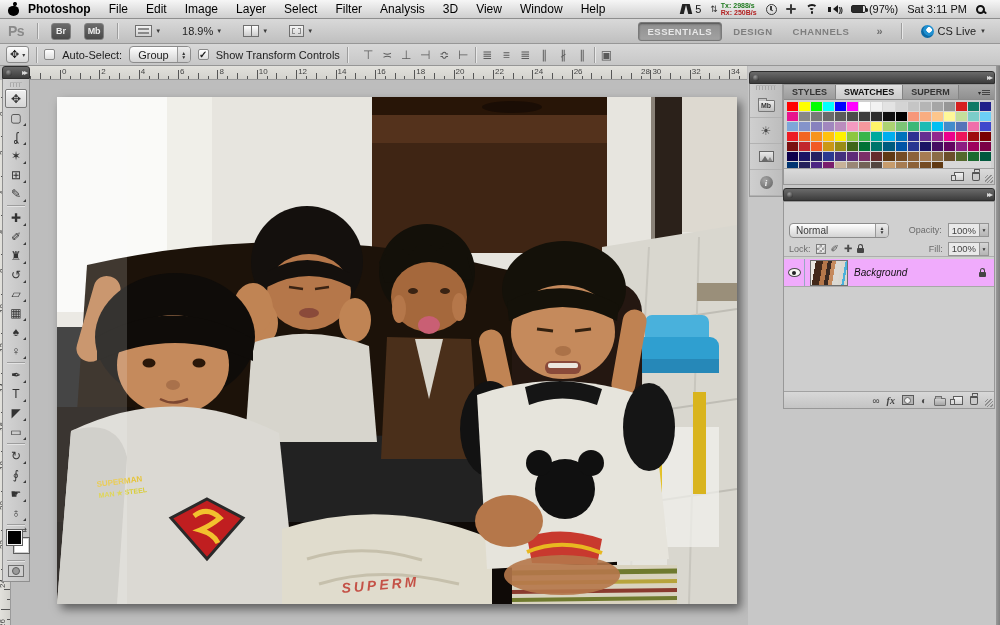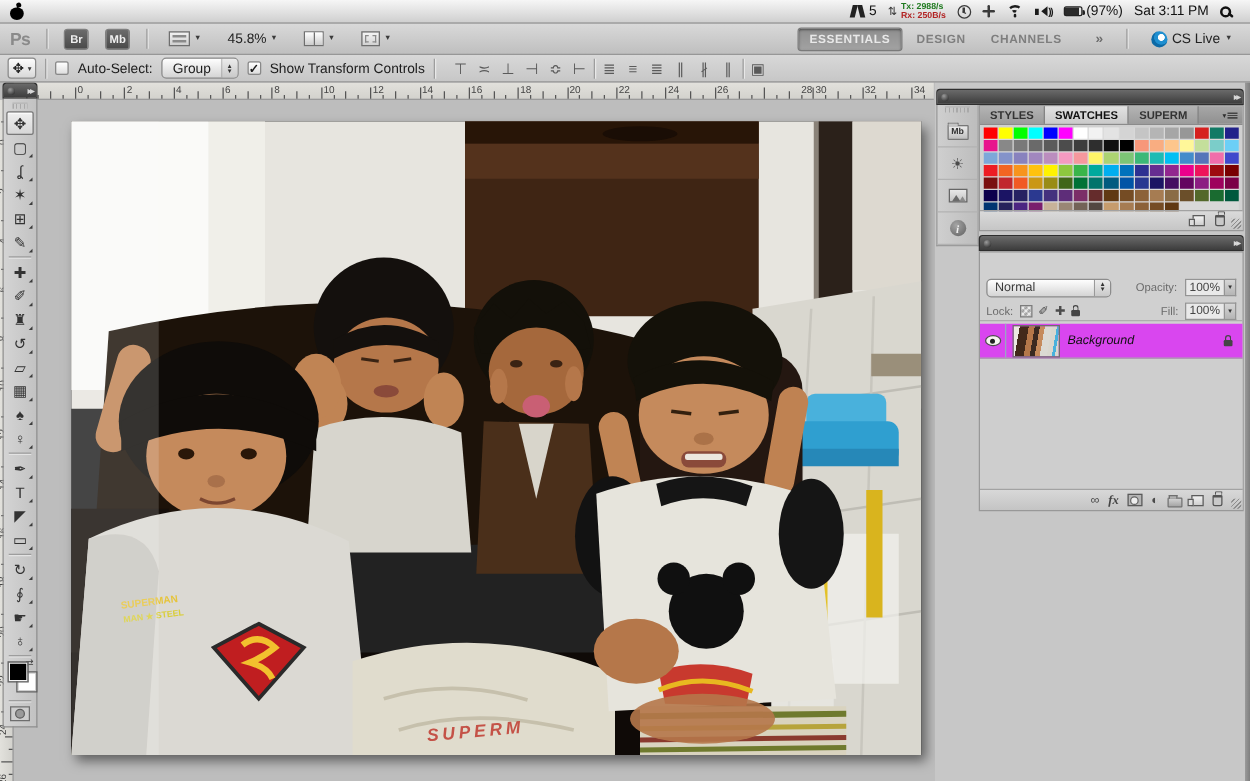--- a/index.html
+++ b/index.html
@@ -167,6 +167,20 @@
 
 <div id="menubar">
   <span class="ic-apple"></span>
+  <div id="menus" style="display:flex">
+      <div class="menu-item app">Photoshop</div>
+      <div class="menu-item">File</div>
+      <div class="menu-item">Edit</div>
+      <div class="menu-item">Image</div>
+      <div class="menu-item">Layer</div>
+      <div class="menu-item">Select</div>
+      <div class="menu-item">Filter</div>
+      <div class="menu-item">Analysis</div>
+      <div class="menu-item">3D</div>
+      <div class="menu-item">View</div>
+      <div class="menu-item">Window</div>
+      <div class="menu-item">Help</div>
+    </div>
   <div id="mb-status">
     <span class="st">
         <span class="ic-adobe"></span>

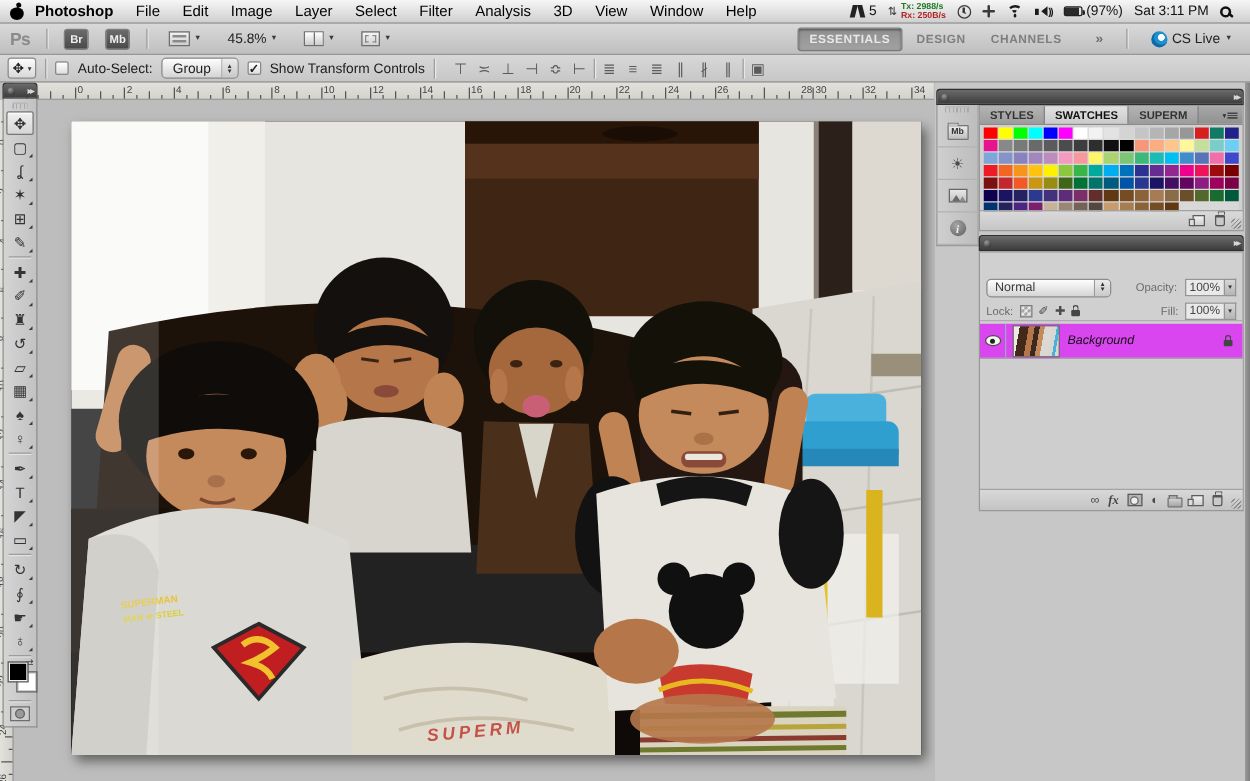--- a/index.html
+++ b/index.html
@@ -227,7 +227,7 @@
       <span class="ddown">▼</span>
     </span>
   <span class="bar-btn">
-      <span class="zoom-text">45.8%</span>
+      <span class="zoom-text">18.9%</span>
       <span class="ddown">▼</span>
     </span>
   <span class="bar-btn">

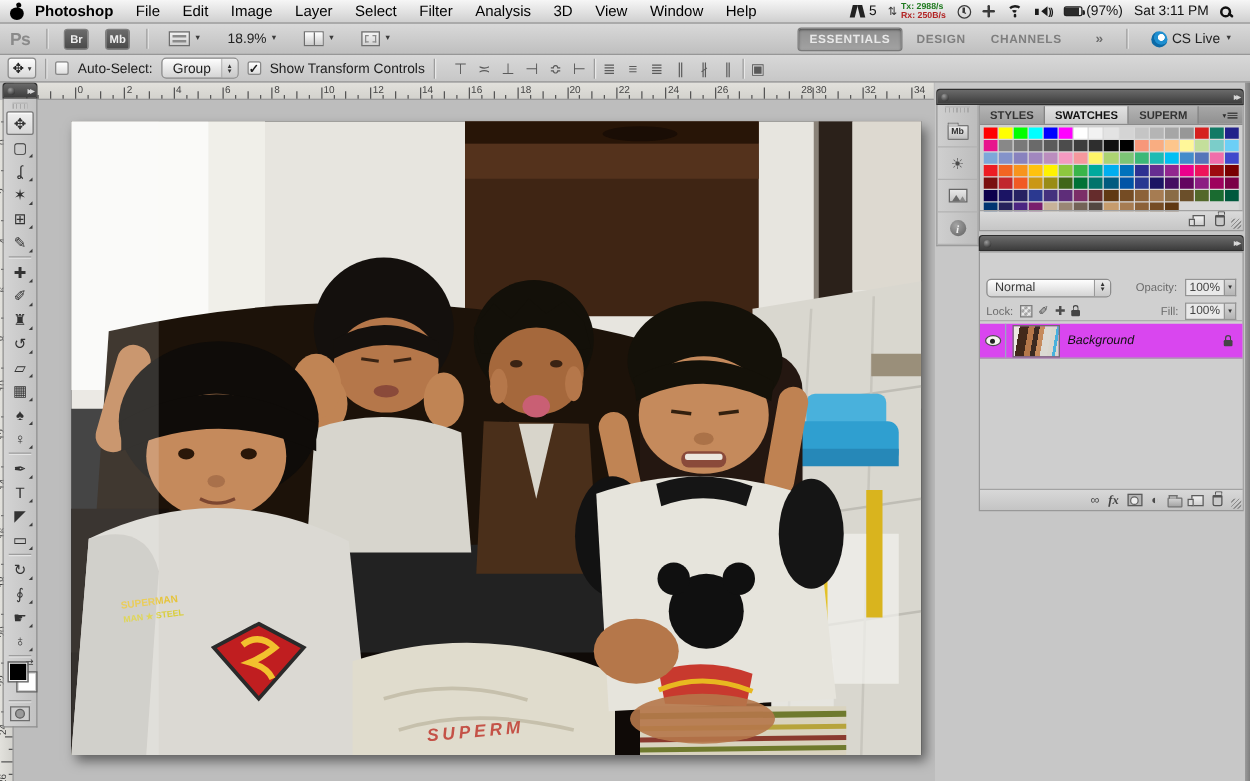--- a/index.html
+++ b/index.html
@@ -147,7 +147,7 @@
 .ic-lock:before{content:"";position:absolute;top:-4px;left:1px;width:3px;height:4px;border:1.3px solid #454545;border-bottom:none;border-radius:2.5px 2.5px 0 0}
 #layerlist{position:absolute;left:0;right:0;top:57px;bottom:17px;background:#cecece}
 .layer-row{height:28px;display:flex;align-items:center;border-bottom:1px solid #a8a8a8}
-.layer-row.selected{background:#d946ef}
+.layer-row.selected{background:#f0abfc}
 .eyecell{width:21px;align-self:stretch;display:flex;align-items:center;justify-content:center;border-right:1px solid #97a9c2}
 .ic-eye{width:13px;height:9px;background:#f7f5f1;border:1px solid #4c4c4c;border-radius:50%;position:relative}
 .ic-eye:before{content:"";position:absolute;left:3.5px;top:1.5px;width:4px;height:4px;background:#222;border-radius:50%}

